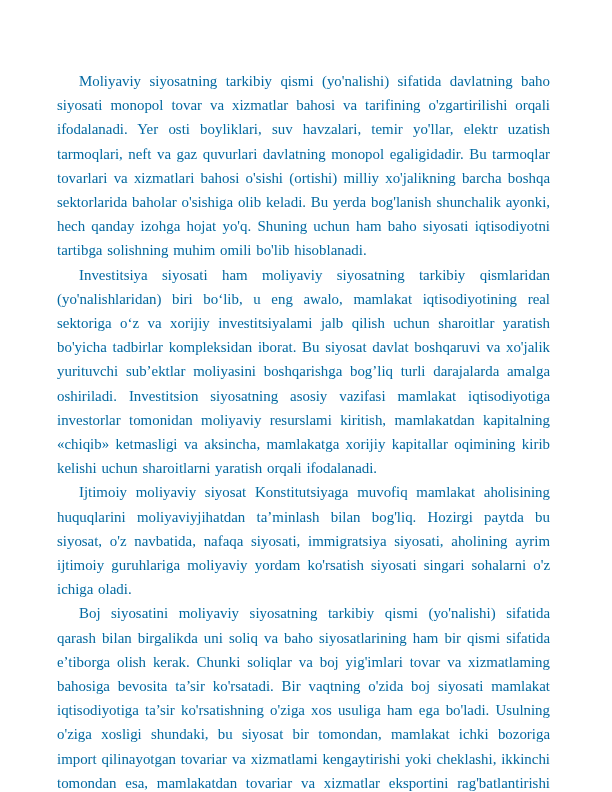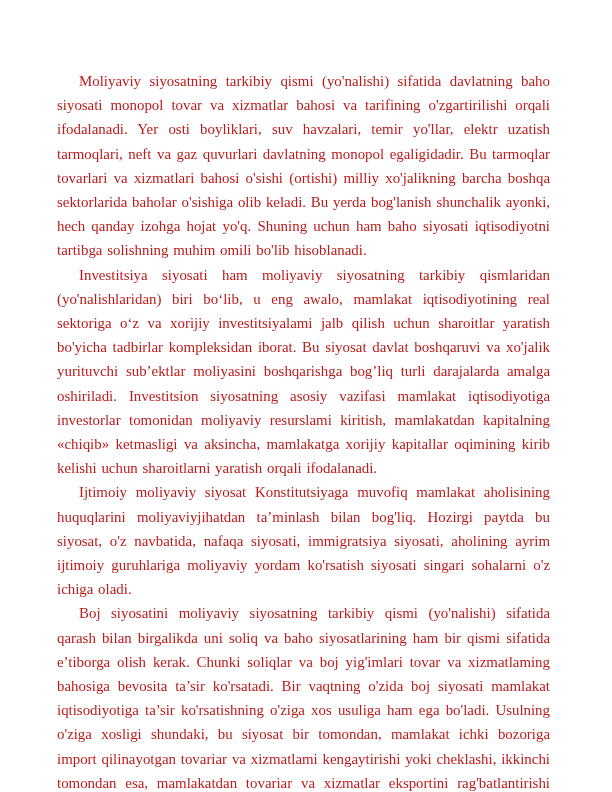--- a/index.html
+++ b/index.html
@@ -25,7 +25,7 @@
       text-align: justify;
       text-indent: 22px;
       word-spacing: 1px;
-      color: #b91c1c;
+      color: #0369a1;
     }
   </style>
 </head>

